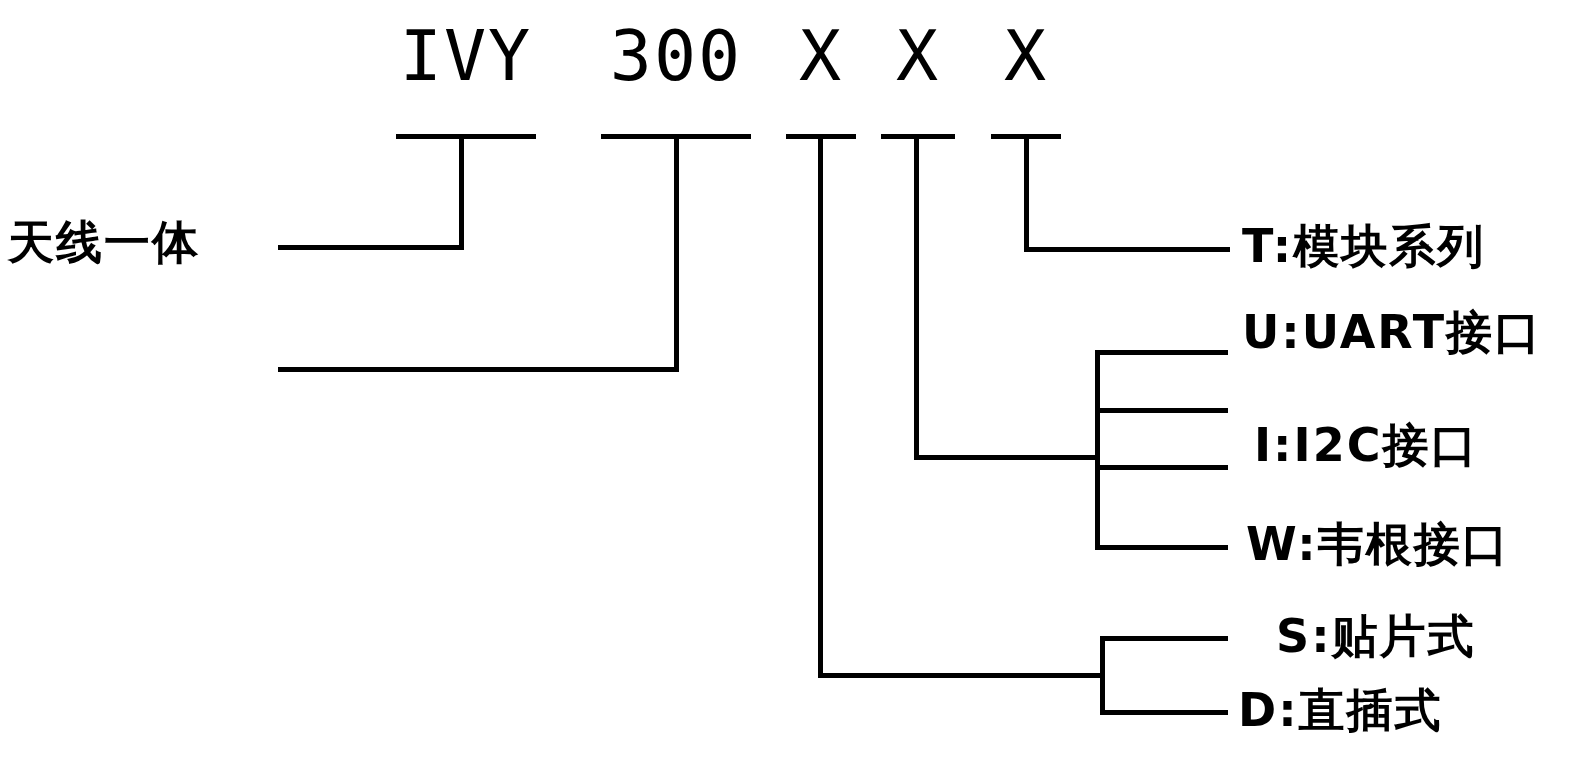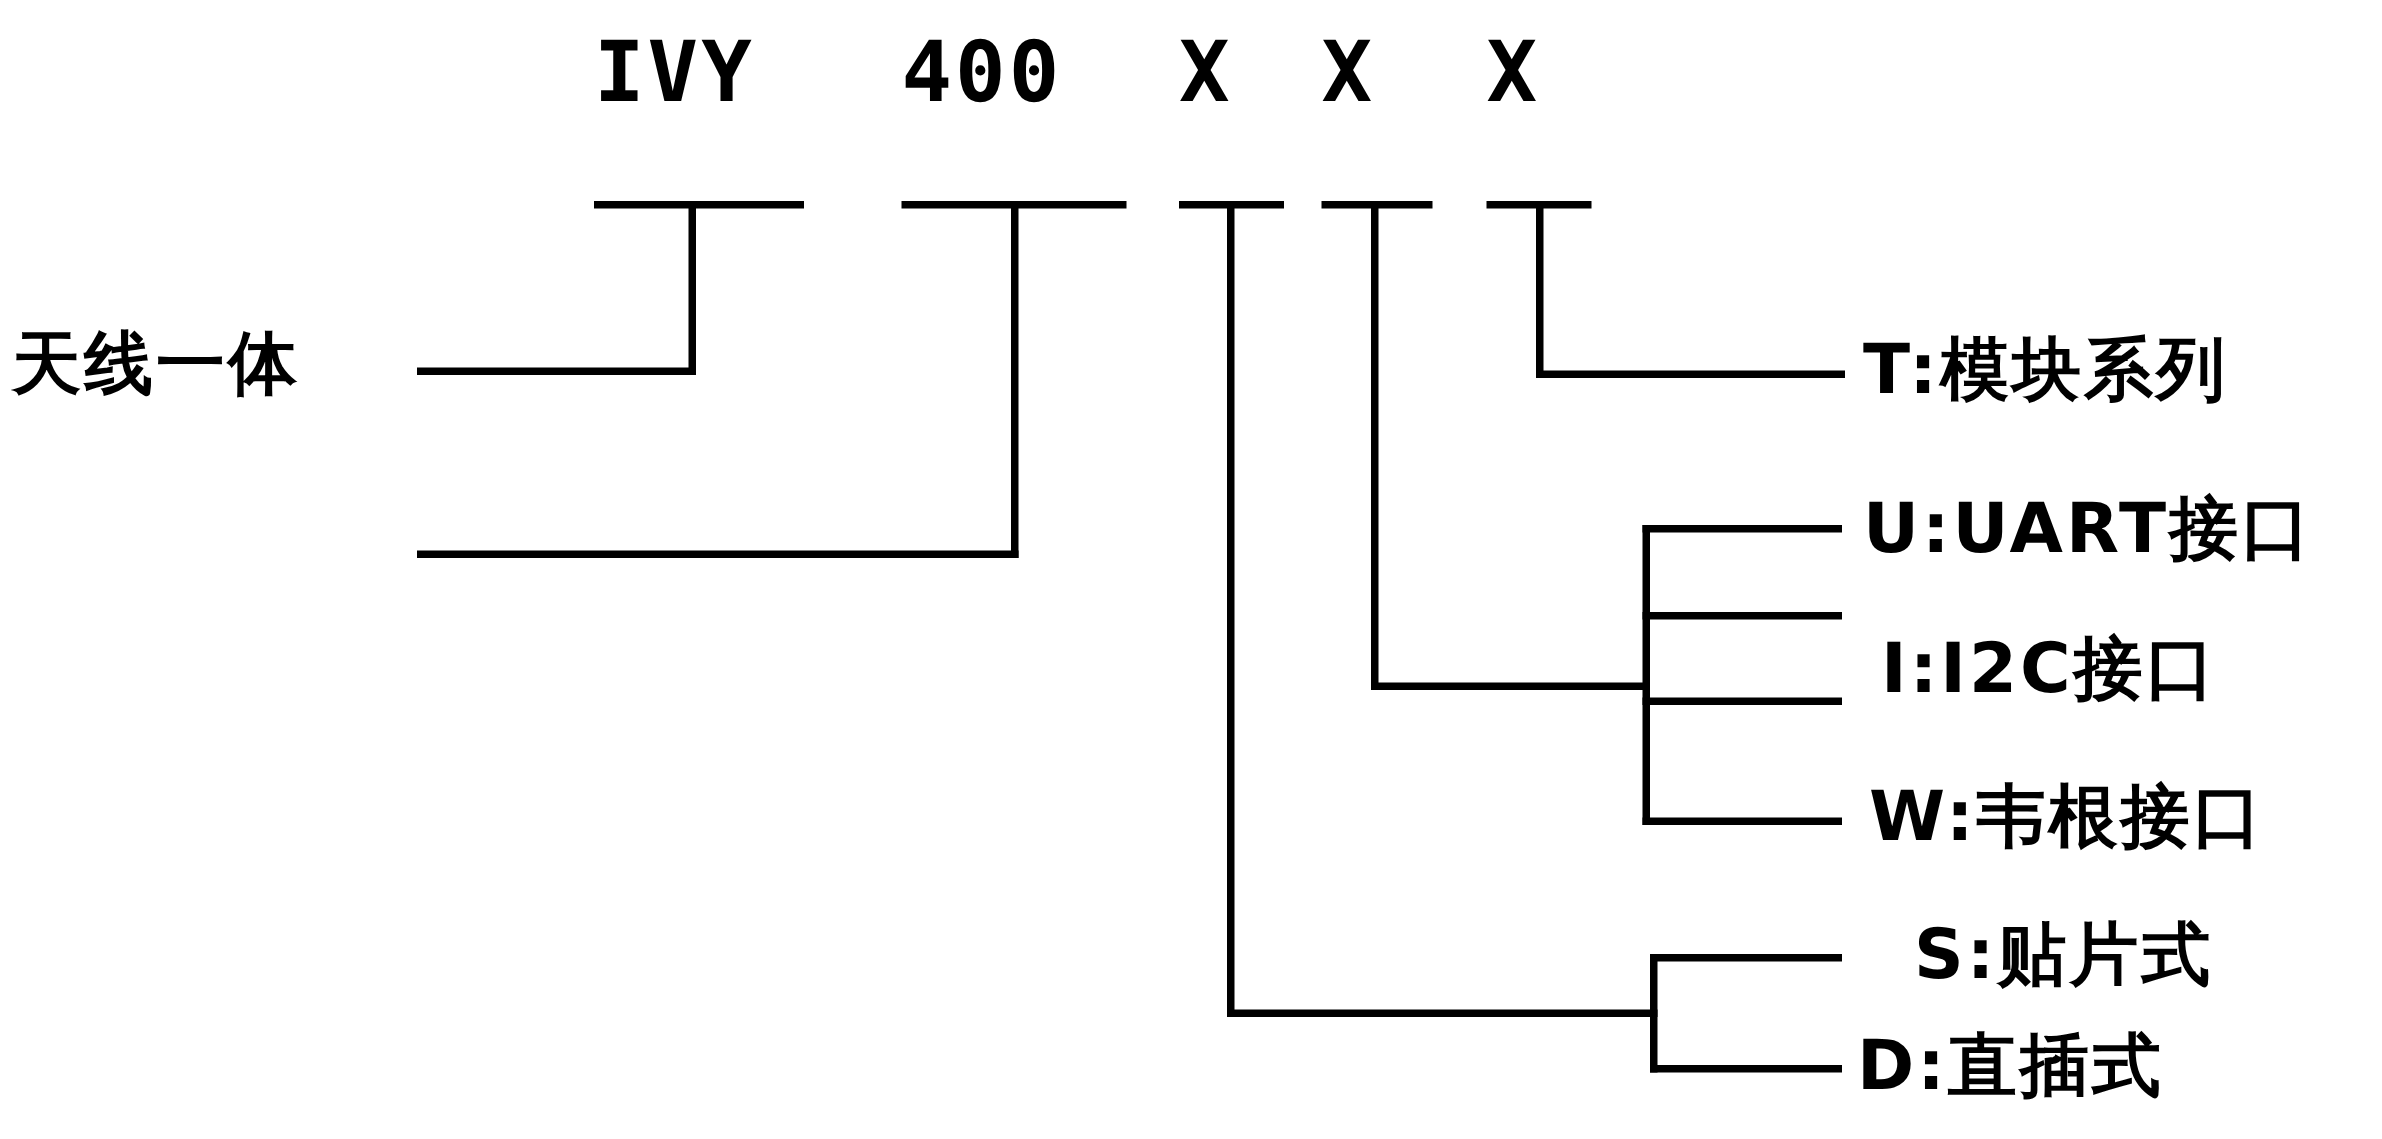--- a/index.html
+++ b/index.html
@@ -19,9 +19,10 @@
   .code-seg {
     position: absolute;
     top: 18px;
-    font-size: 56px;
-    font-weight: bold;
+    font-size: 70px;
+    font-weight: normal;
     line-height: 1.1;
+    text-align: center;
     font-family: "DejaVu Sans Mono", "Liberation Mono", monospace;
     letter-spacing: 2px;
     white-space: nowrap;

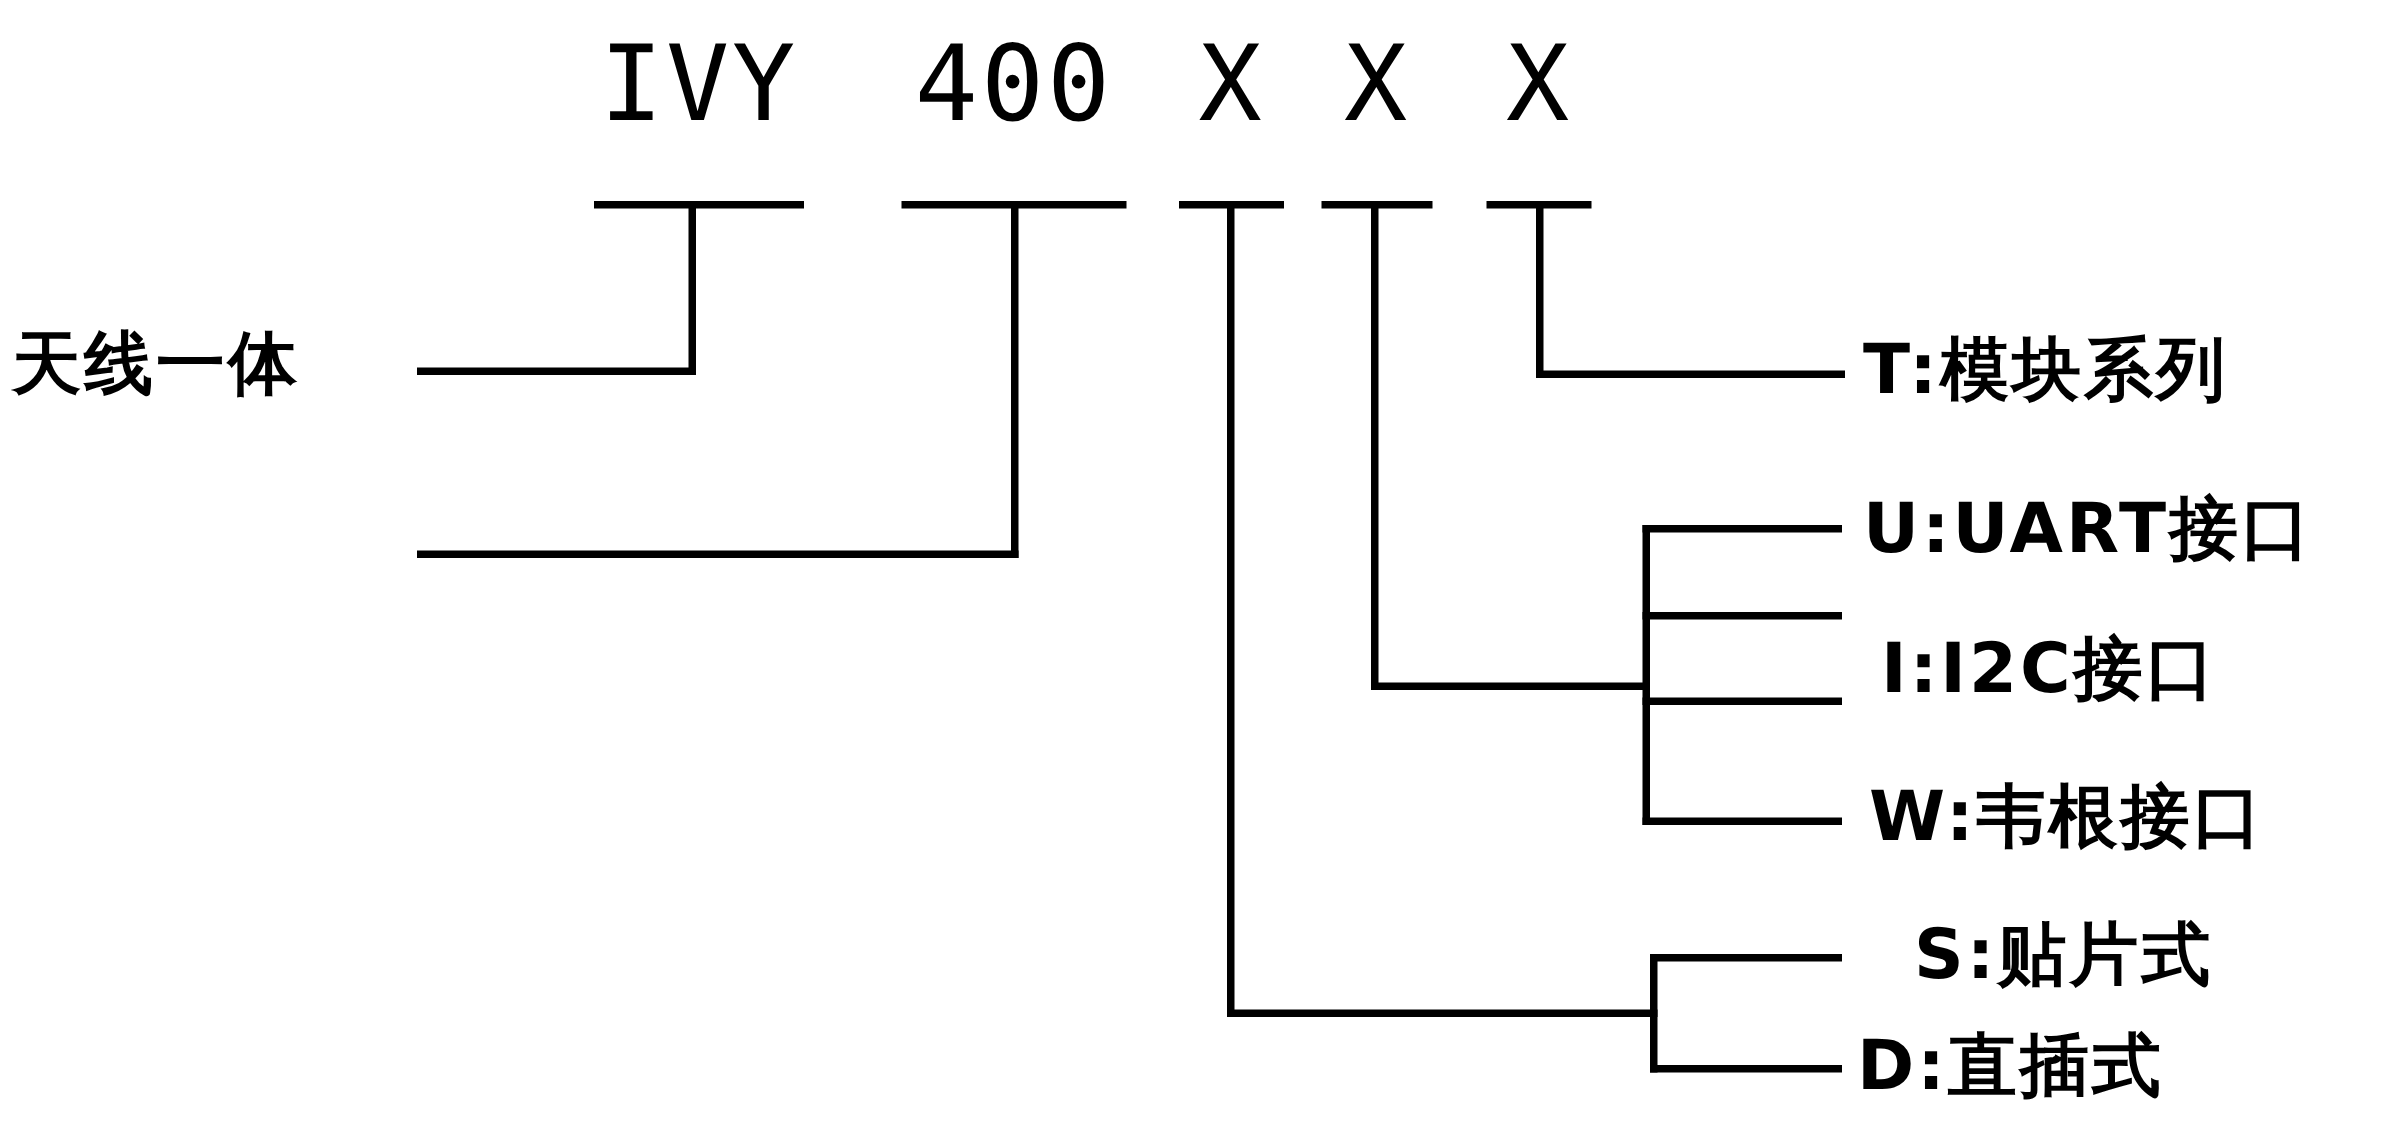--- a/index.html
+++ b/index.html
@@ -46,7 +46,7 @@
 <div class="diagram">
 
   <div class="code-seg" style="left:396px; width:140px;">IVY</div>
-  <div class="code-seg" style="left:601px; width:150px;">400</div>
+  <div class="code-seg" style="left:601px; width:150px;">300</div>
   <div class="code-seg" style="left:786px; width:70px;">X</div>
   <div class="code-seg" style="left:881px; width:74px;">X</div>
   <div class="code-seg" style="left:991px; width:70px;">X</div>

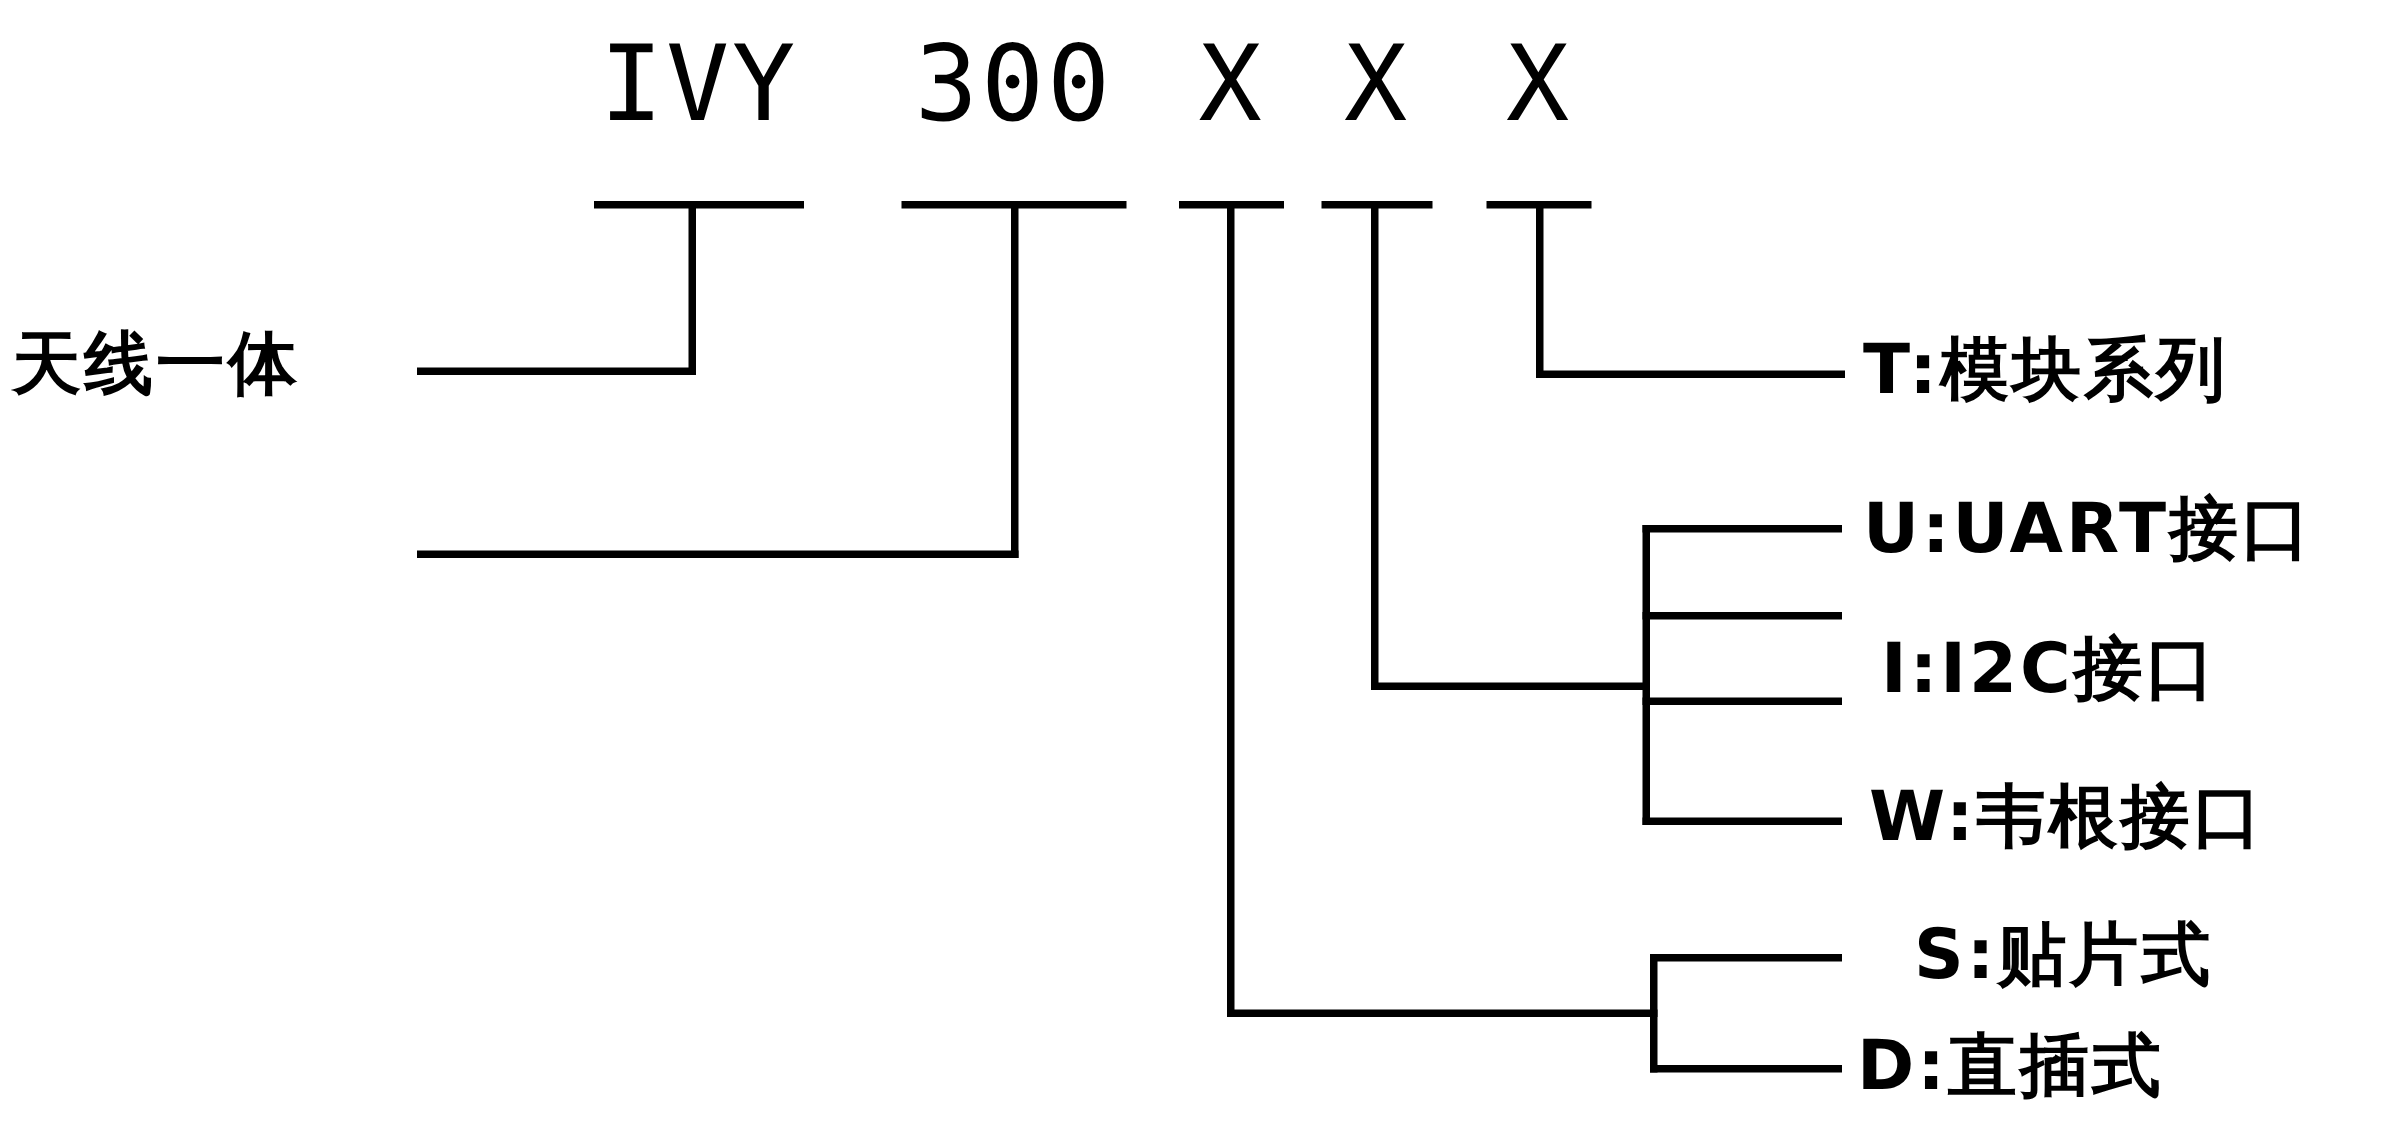--- a/index.html
+++ b/index.html
@@ -75,7 +75,7 @@
   <div class="line" style="left:1095px; top:408px; width:133px; height:5px;"></div>
   <div class="line" style="left:1095px; top:465px; width:133px; height:5px;"></div>
   <div class="line" style="left:1095px; top:545px; width:133px; height:5px;"></div>
-  <div class="lbl" style="left:1242px; top:328px;">U:UART接口</div>
+  <div class="lbl" style="left:1242px; top:308px;">U:UART接口</div>
   <div class="lbl" style="left:1254px; top:421px;">I:I2C接口</div>
   <div class="lbl" style="left:1246px; top:520px;">W:韦根接口</div>
 

